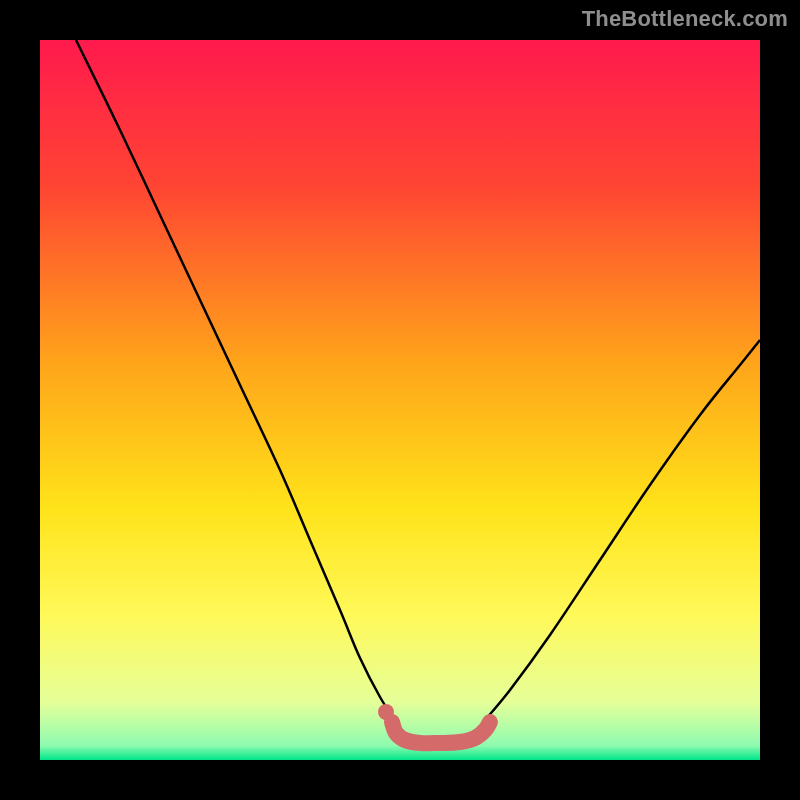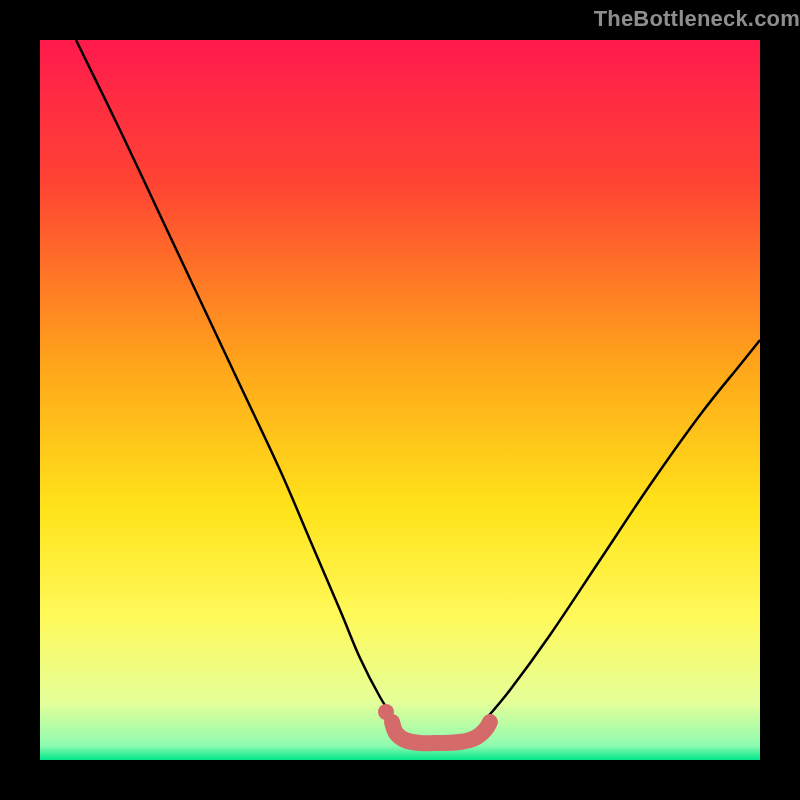--- a/index.html
+++ b/index.html
@@ -29,7 +29,7 @@
   .attribution {
     position: absolute;
     top: 6px;
-    right: 0;
+    right: 12px;
     font-family: Arial, Helvetica, sans-serif;
     font-size: 22px;
     font-weight: bold;

